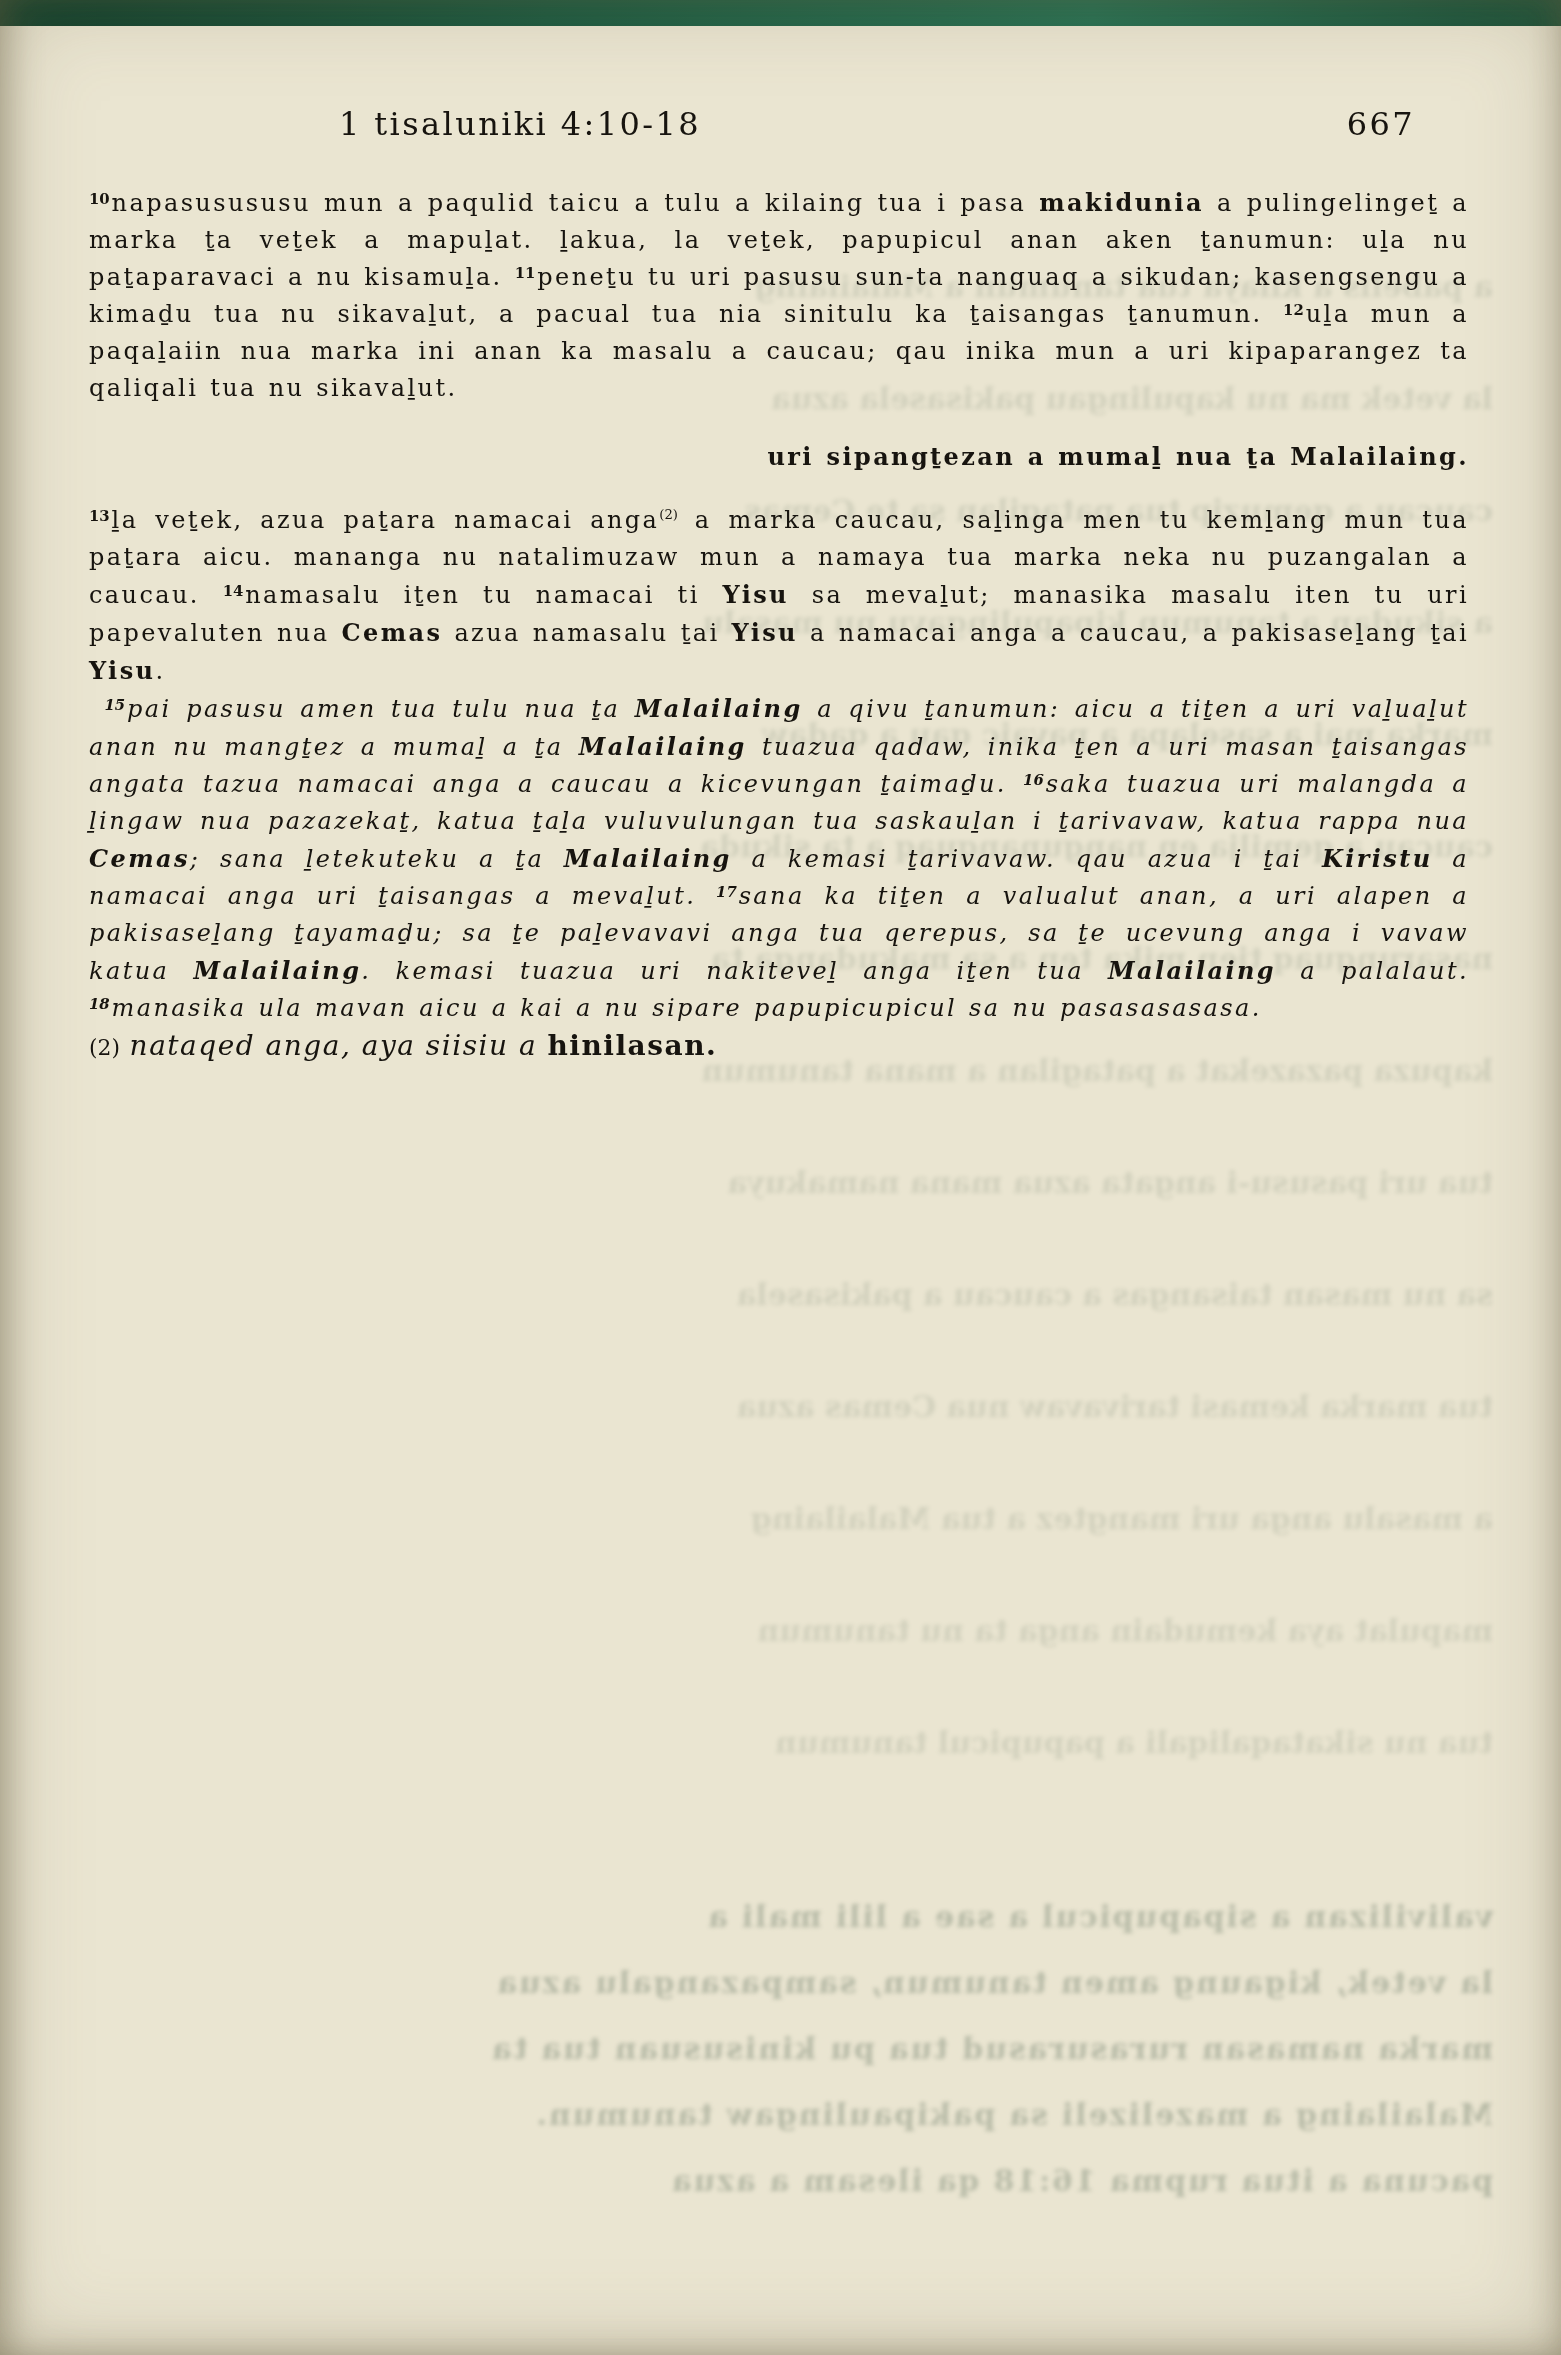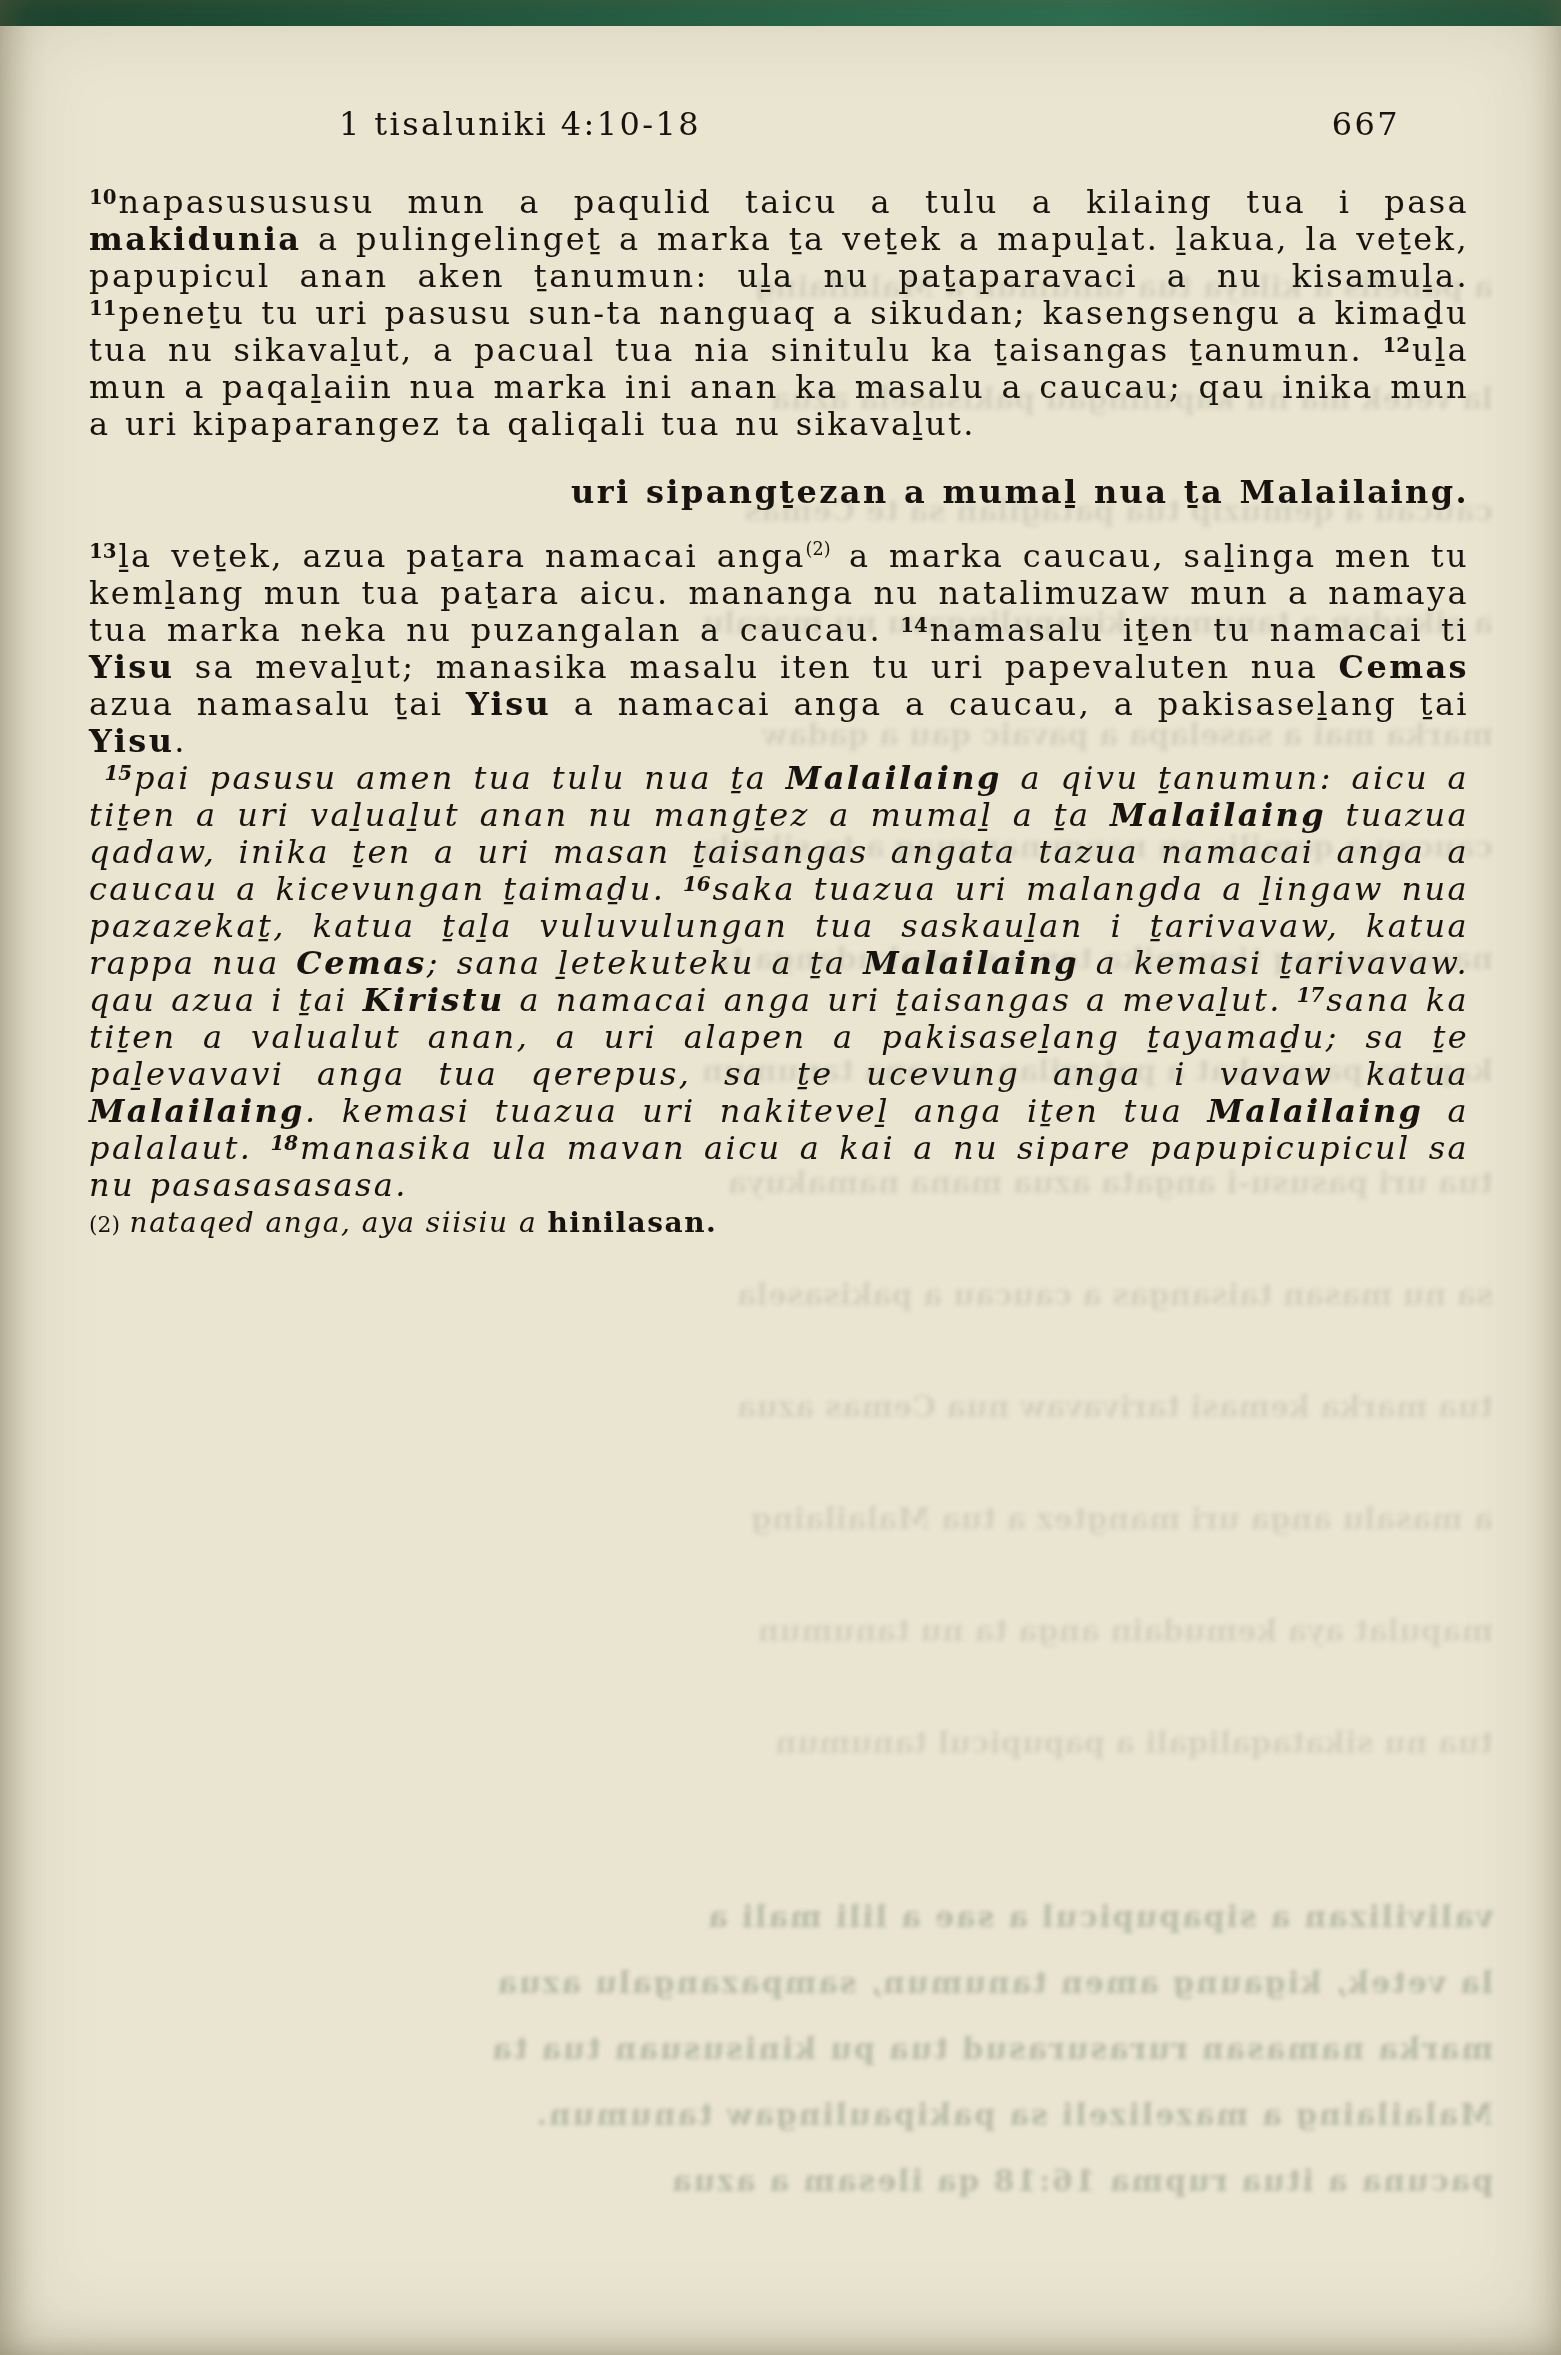--- a/index.html
+++ b/index.html
@@ -31,7 +31,7 @@
     z-index:4;
   }
   .header {
-    position:absolute; top:105px; left:89px; right:161px;
+    position:absolute; top:105px; left:89px; right:146px;
     display:flex; align-items:baseline;
     font-size:32px; letter-spacing:2.4px;
     z-index:2;

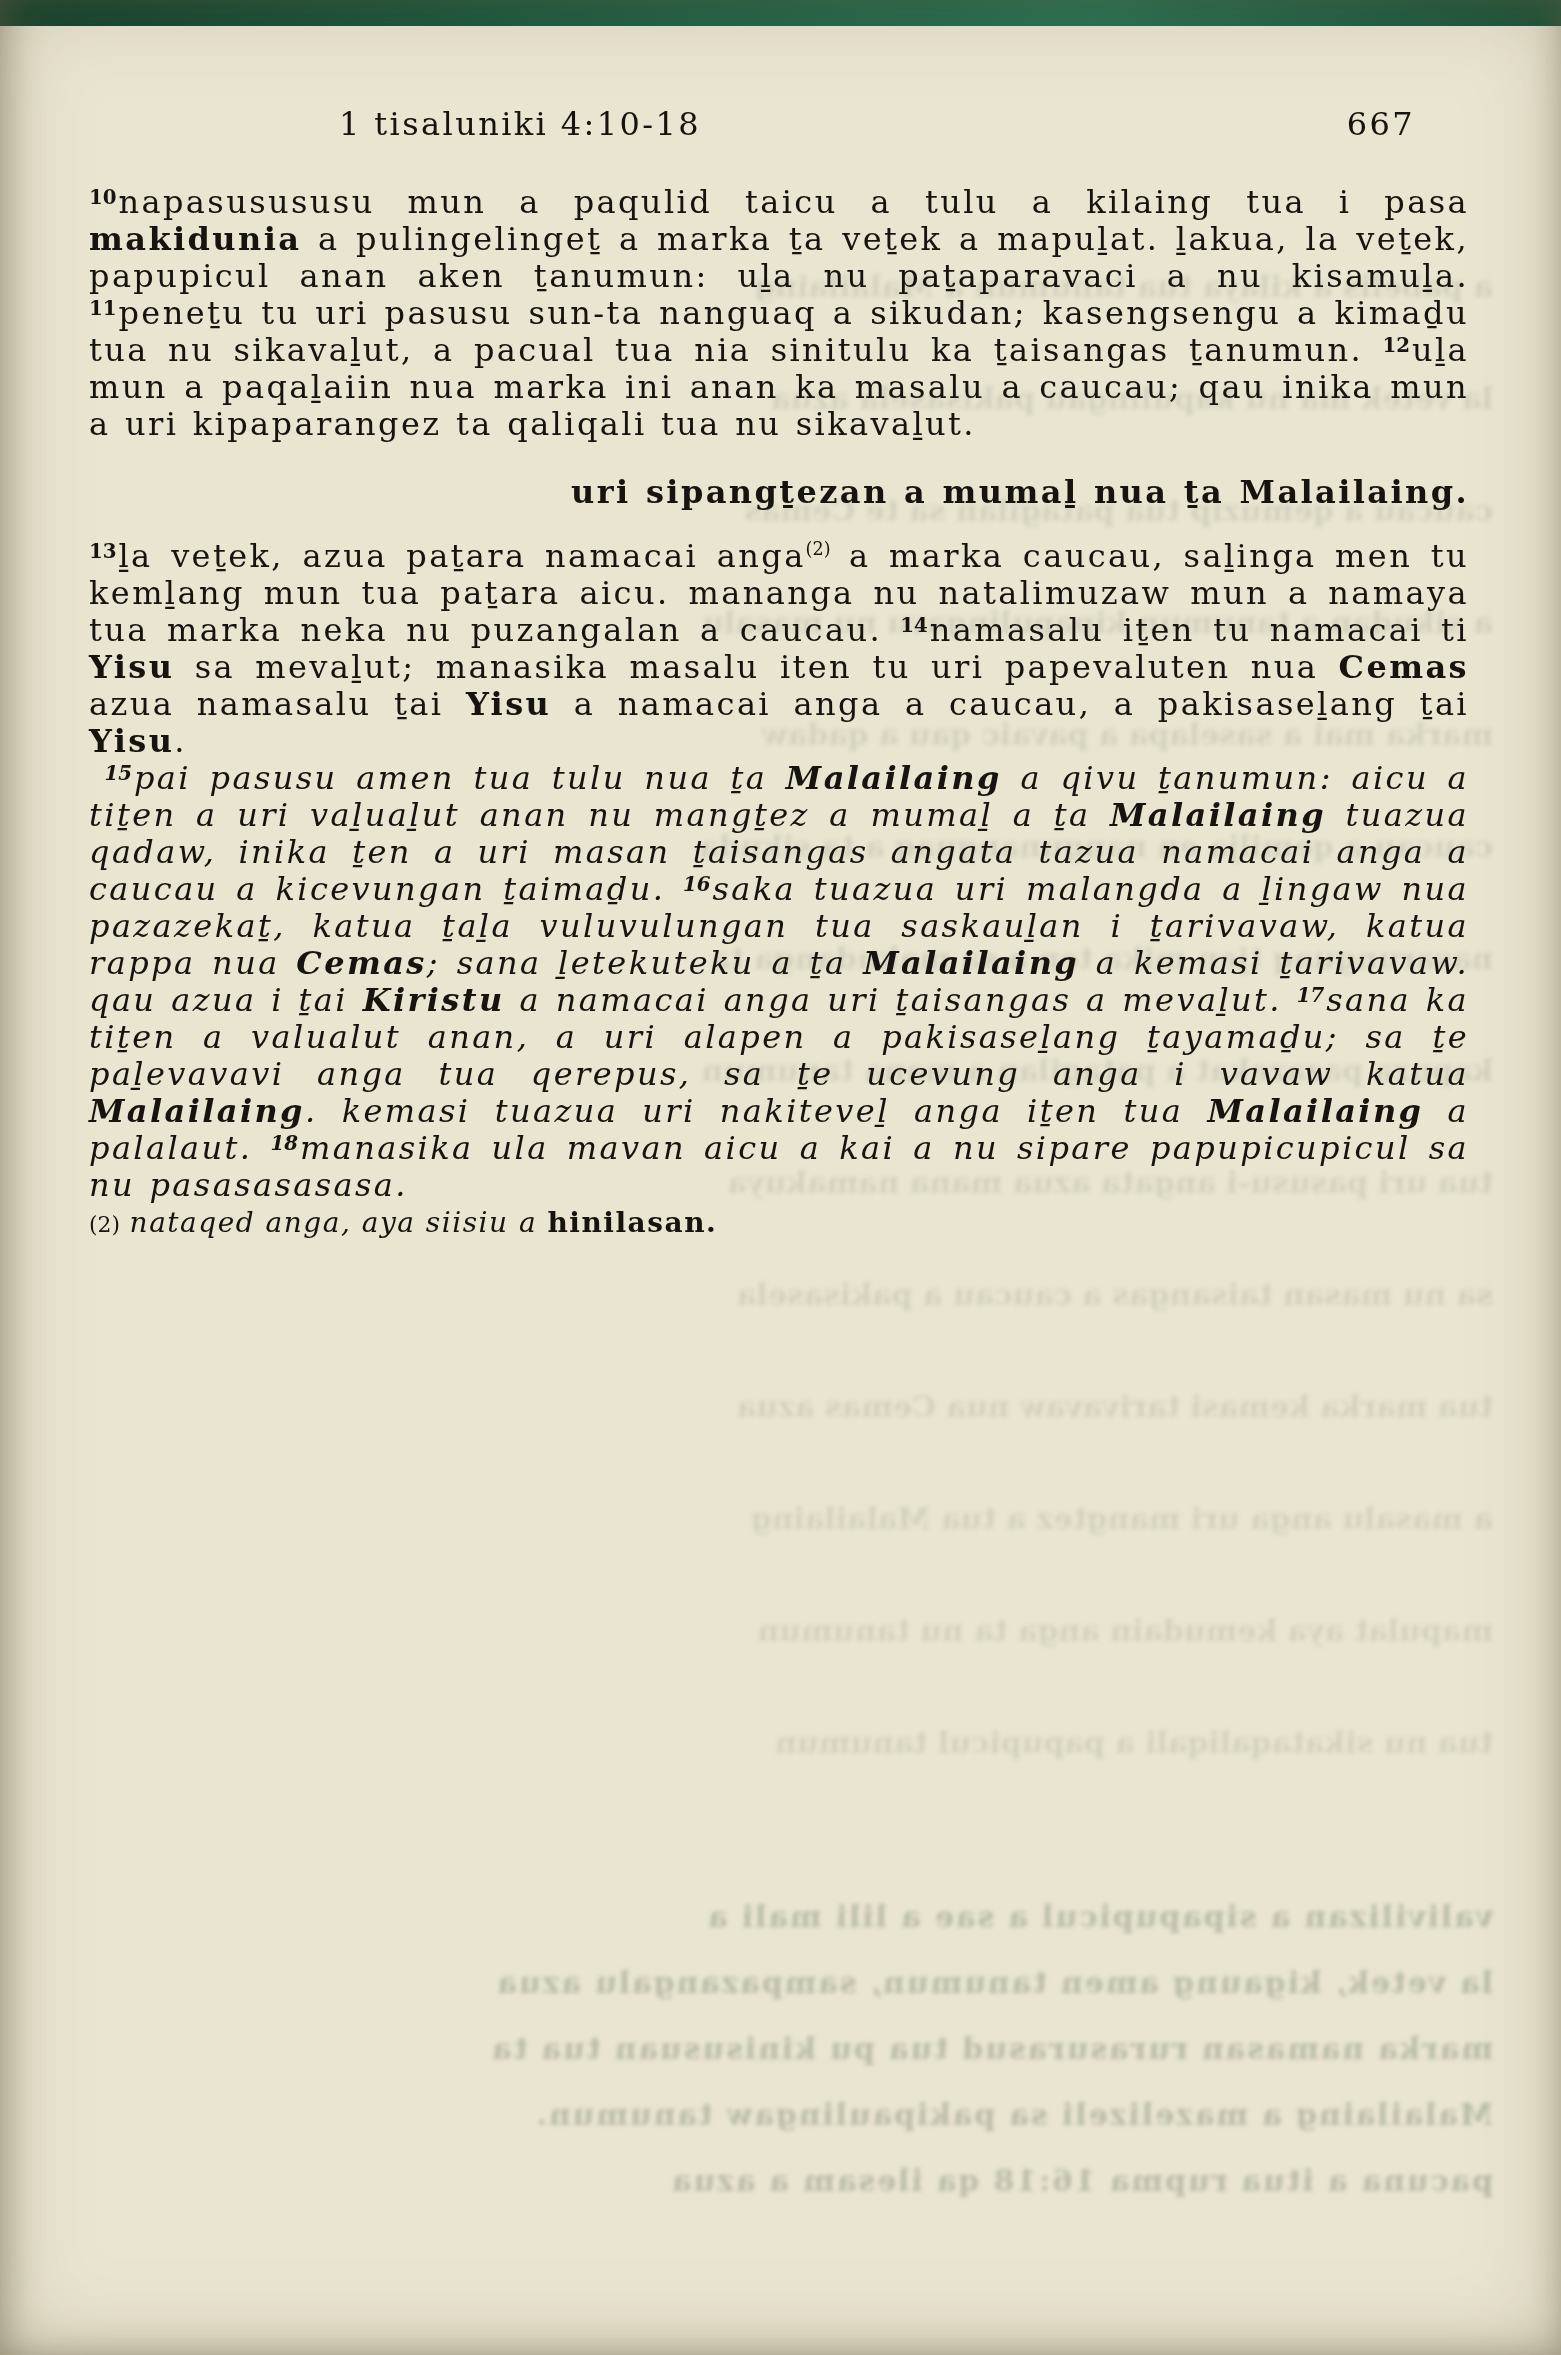--- a/index.html
+++ b/index.html
@@ -45,7 +45,7 @@
   }
   .body-text {
     text-align:justify;
-    font-size:32px;
+    font-size:24px;
     line-height:37px;
     letter-spacing:2.4px;
     word-spacing:1.9px;

